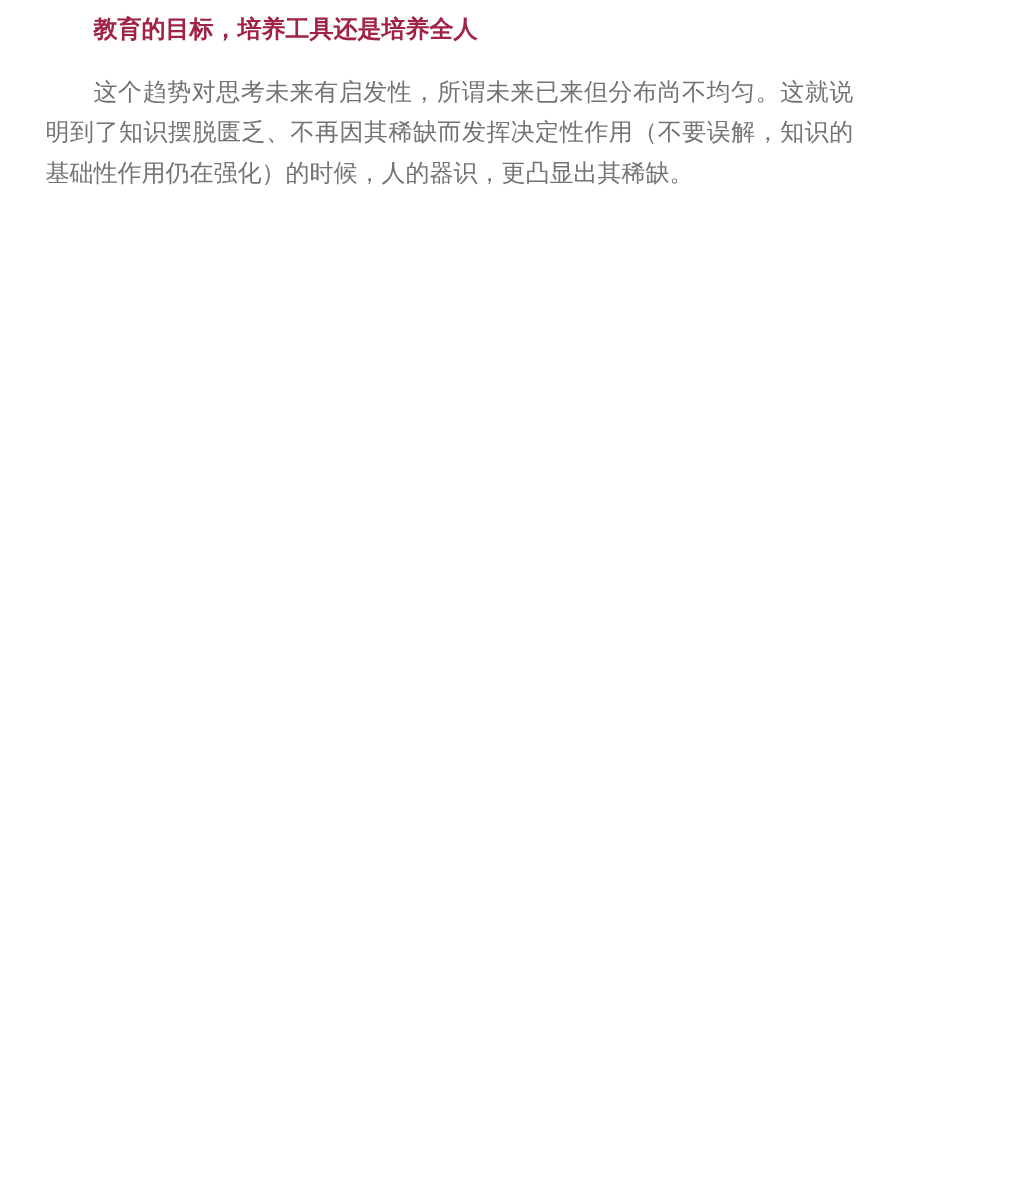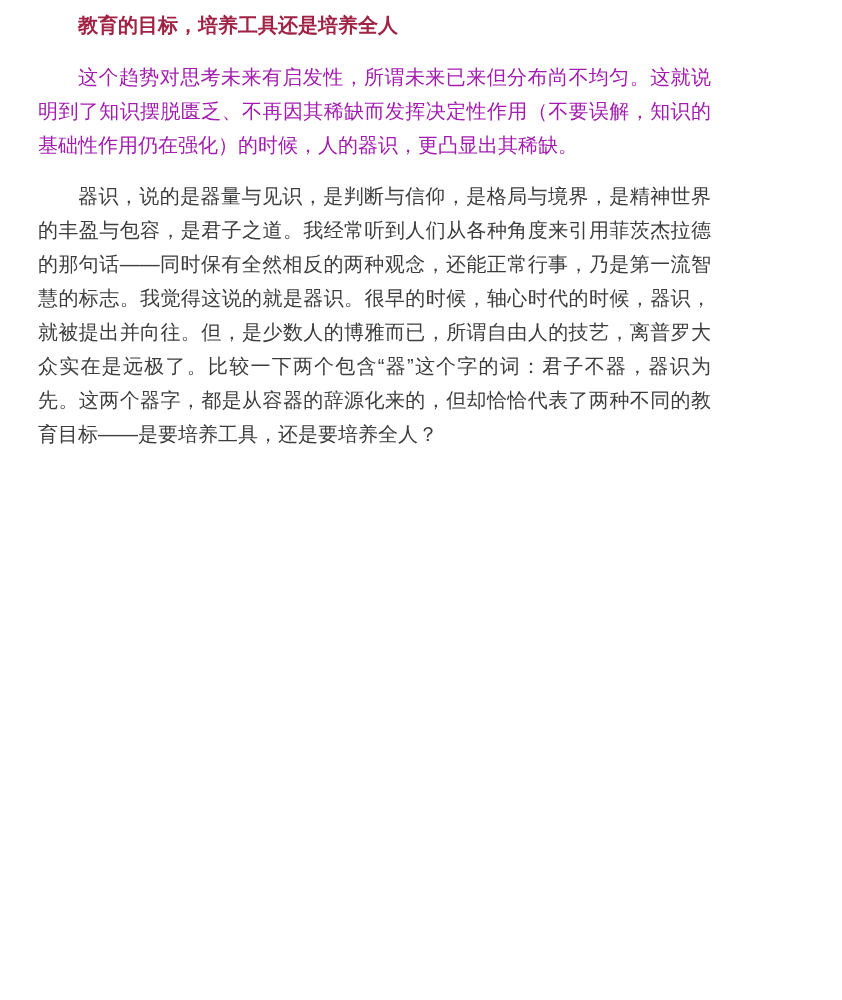--- a/index.html
+++ b/index.html
@@ -48,7 +48,7 @@
 
 
 
-  <p class="article-paragraph" style="color: #a21caf;">这个趋势对思考未来有启发性，所谓未来已来但分布尚不均匀。这就说明到了知识摆脱匮乏、不再因其稀缺而发挥决定性作用（不要误解，知识的基础性作用仍在强化）的时候，人的器识，更凸显出其稀缺。</p>
+  <p class="article-paragraph" style="color: #737373;">这个趋势对思考未来有启发性，所谓未来已来但分布尚不均匀。这就说明到了知识摆脱匮乏、不再因其稀缺而发挥决定性作用（不要误解，知识的基础性作用仍在强化）的时候，人的器识，更凸显出其稀缺。</p>
 
   <p class="article-paragraph" style="color: rgb(61, 61, 61);">器识，说的是器量与见识，是判断与信仰，是格局与境界，是精神世界的丰盈与包容，是君子之道。我经常听到人们从各种角度来引用菲茨杰拉德的那句话——同时保有全然相反的两种观念，还能正常行事，乃是第一流智慧的标志。我觉得这说的就是器识。很早的时候，轴心时代的时候，器识，就被提出并向往。但，是少数人的博雅而已，所谓自由人的技艺，离普罗大众实在是远极了。比较一下两个包含“器”这个字的词：君子不器，器识为先。这两个器字，都是从容器的辞源化来的，但却恰恰代表了两种不同的教育目标——是要培养工具，还是要培养全人？</p>
 </div>

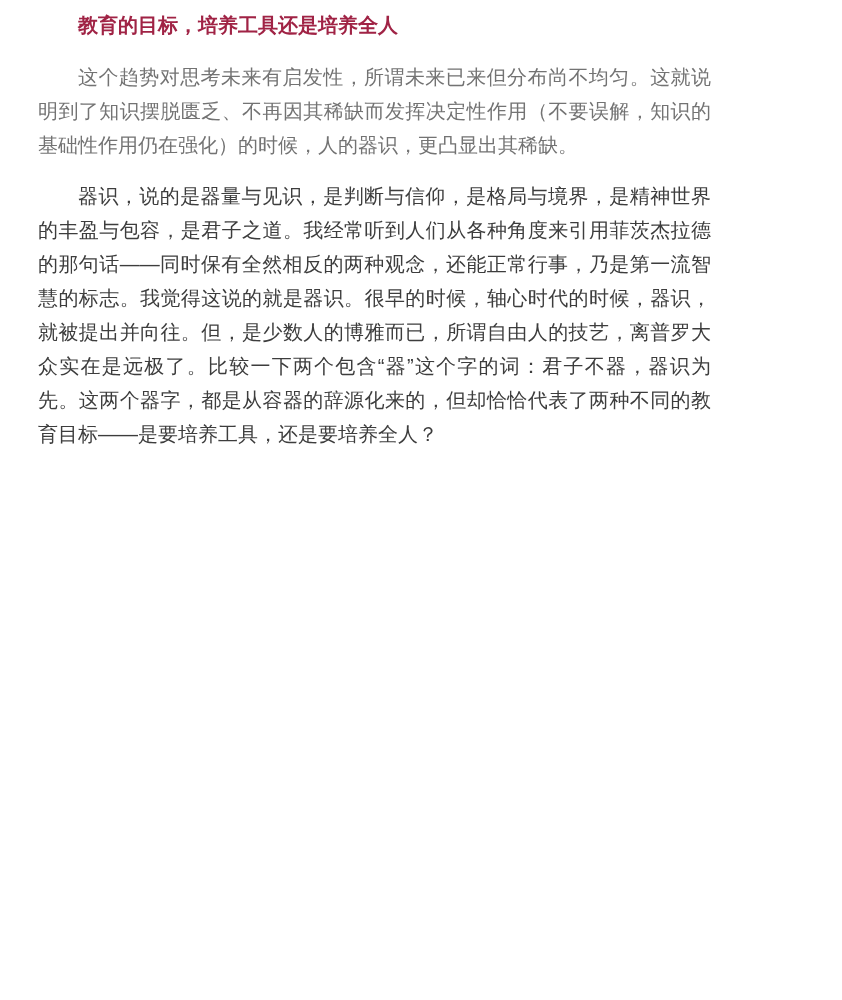--- a/index.html
+++ b/index.html
@@ -50,7 +50,6 @@
 
   <p class="article-paragraph" style="color: #737373;">这个趋势对思考未来有启发性，所谓未来已来但分布尚不均匀。这就说明到了知识摆脱匮乏、不再因其稀缺而发挥决定性作用（不要误解，知识的基础性作用仍在强化）的时候，人的器识，更凸显出其稀缺。</p>
 
-  <p class="article-paragraph" style="color: rgb(61, 61, 61);">器识，说的是器量与见识，是判断与信仰，是格局与境界，是精神世界的丰盈与包容，是君子之道。我经常听到人们从各种角度来引用菲茨杰拉德的那句话——同时保有全然相反的两种观念，还能正常行事，乃是第一流智慧的标志。我觉得这说的就是器识。很早的时候，轴心时代的时候，器识，就被提出并向往。但，是少数人的博雅而已，所谓自由人的技艺，离普罗大众实在是远极了。比较一下两个包含“器”这个字的词：君子不器，器识为先。这两个器字，都是从容器的辞源化来的，但却恰恰代表了两种不同的教育目标——是要培养工具，还是要培养全人？</p>
 </div>
 
 </body></html>

